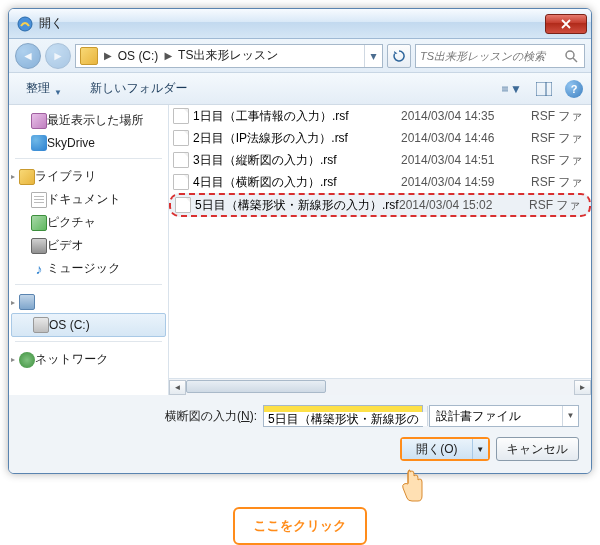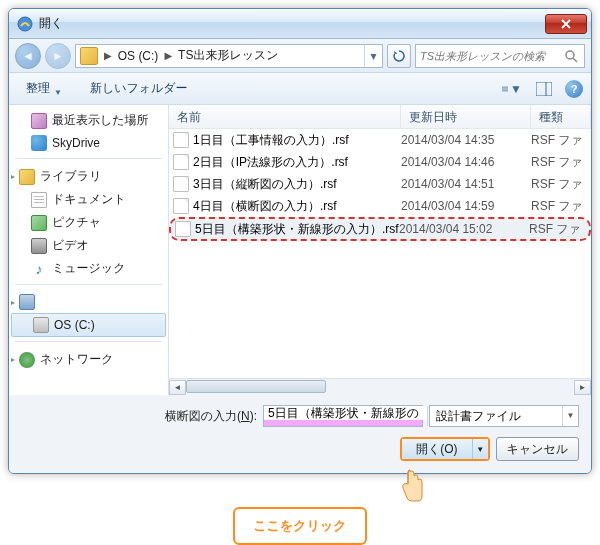--- a/index.html
+++ b/index.html
@@ -38,7 +38,7 @@
 
 .body { display:flex; height: 290px; }
 .tree { width:160px; border-right:1px solid #d9e2eb; overflow:hidden; padding-top:4px; }
-.tree-item { display:flex; align-items:center; gap:5px; padding:3px 6px 3px 22px; color:#1a1a1a; white-space:nowrap; position:relative; }
+.tree-item { display:flex; align-items:center; padding:3px 6px 3px 22px; color:#1a1a1a; white-space:nowrap; position:relative; }
 .tree-item.header { padding-left:10px; font-weight:normal; margin-top:6px; }
 .tree-item.header::before { content:"▸"; font-size:8px; color:#888; position:absolute; left:2px; }
 .tree-item.sel { background:linear-gradient(#eaf3fb,#d6e7f5); border:1px solid #a9c9e6; border-radius:2px; margin:0 2px; padding-left:21px; }

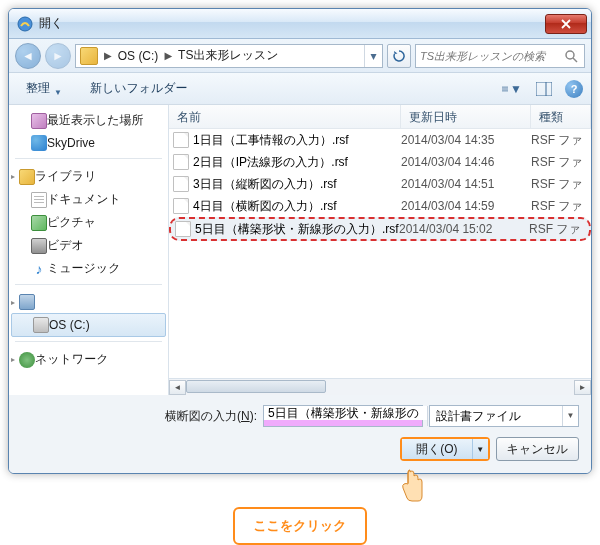--- a/index.html
+++ b/index.html
@@ -218,11 +218,6 @@
     </div>
 
     <div class="files">
-      <div class="fhead">
-        <div class="col-name">名前</div>
-        <div class="col-date">更新日時</div>
-        <div class="col-type">種類</div>
-      </div>
       <div class="flist">
         <div class="frow">
               <div class="fic"></div>

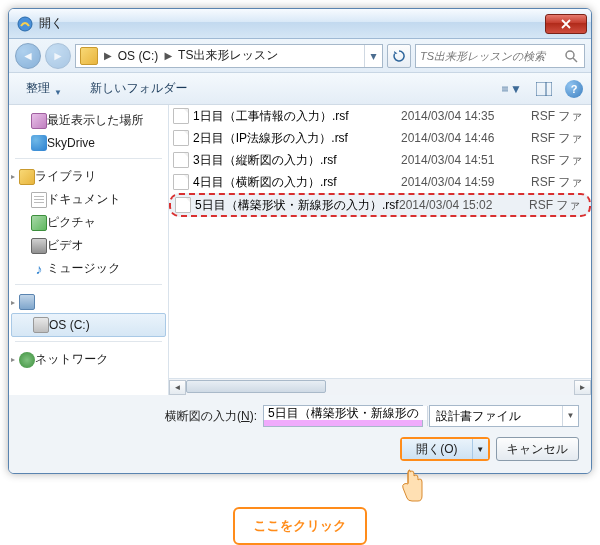--- a/index.html
+++ b/index.html
@@ -81,7 +81,7 @@
 .fn-row { display:flex; align-items:center; gap:6px; margin-bottom:10px; justify-content:flex-end; }
 .fn-label { color:#222; }
 .fn-label u { text-decoration:underline; }
-.fn-input { width:160px; height:22px; border:1px solid #a6b8ca; background:#f0abfc; display:flex; align-items:flex-start; }
+.fn-input { width:160px; height:22px; border:1px solid #a6b8ca; background:#fde047; display:flex; align-items:flex-end; }
 .fn-input input { border:none; outline:none; flex:1; padding:0 4px; font-size:12px; }
 .fn-input .dd, .ft-input .dd { width:16px; text-align:center; font-size:8px; color:#555; border-left:1px solid #cfd8e2; height:100%; line-height:20px; }
 .ft-input { width:150px; height:22px; border:1px solid #a6b8ca; background:#fff; display:flex; align-items:center; }

